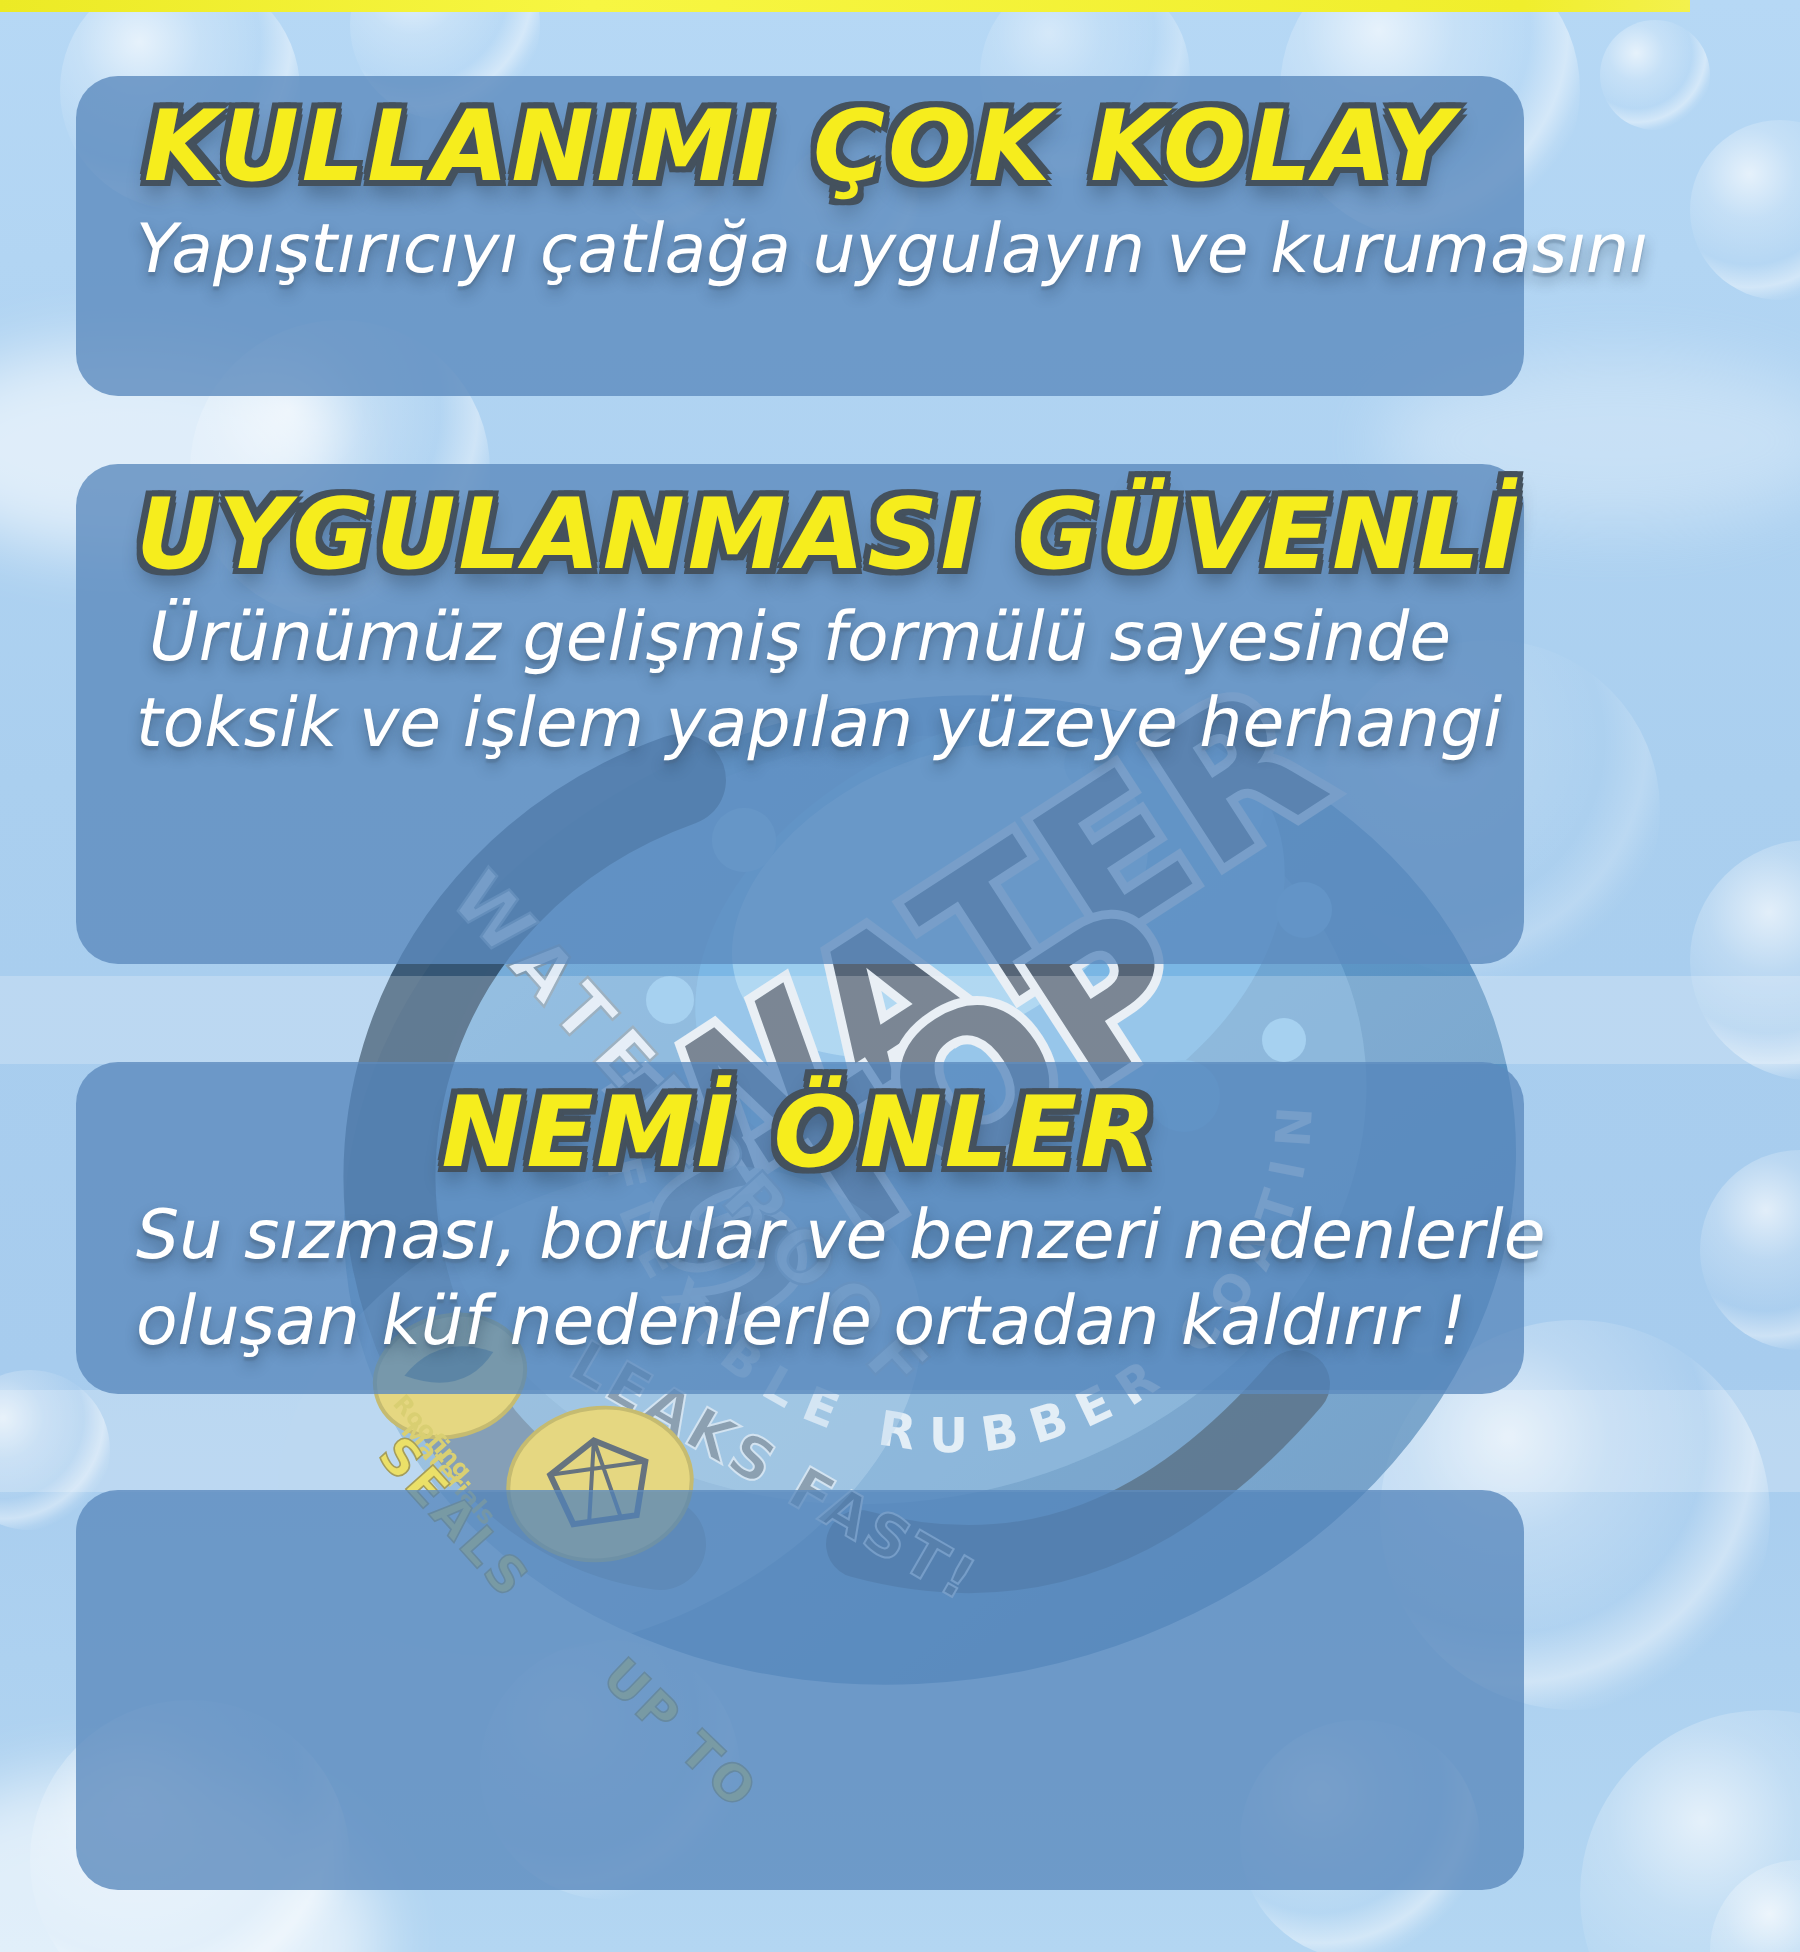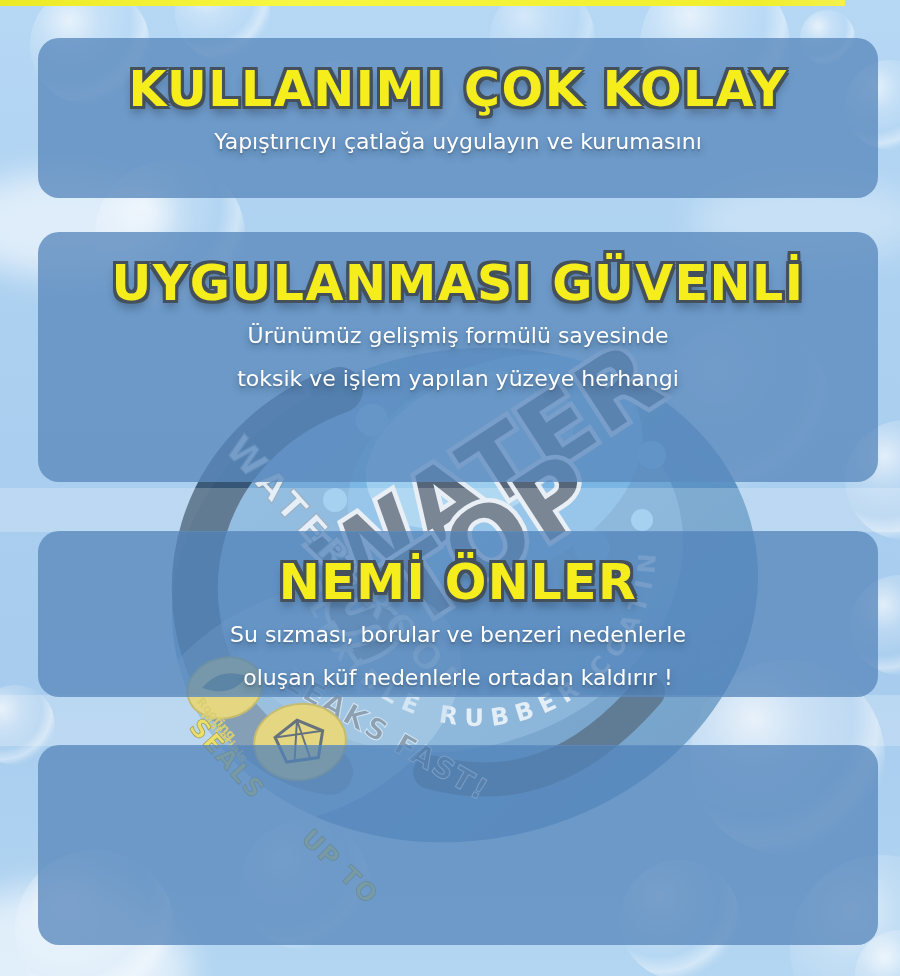--- a/index.html
+++ b/index.html
@@ -46,9 +46,9 @@
   .product-svg{position:absolute;left:0;top:0;z-index:1;pointer-events:none;}
   
   .panel{
-    position:absolute;left:38px;width:840px;box-sizing:border-box;
+    position:absolute;left:38px;width:724px;box-sizing:border-box;
     background:rgba(92,139,190,.8);border-radius:21px;
-    text-align:center;padding:24px 30px 0;z-index:3;
+    text-align:center;padding:8px 30px 0;z-index:3;font-style:italic;
   }
   .p1{top:38px;height:160px}
   .p2{top:232px;height:250px}

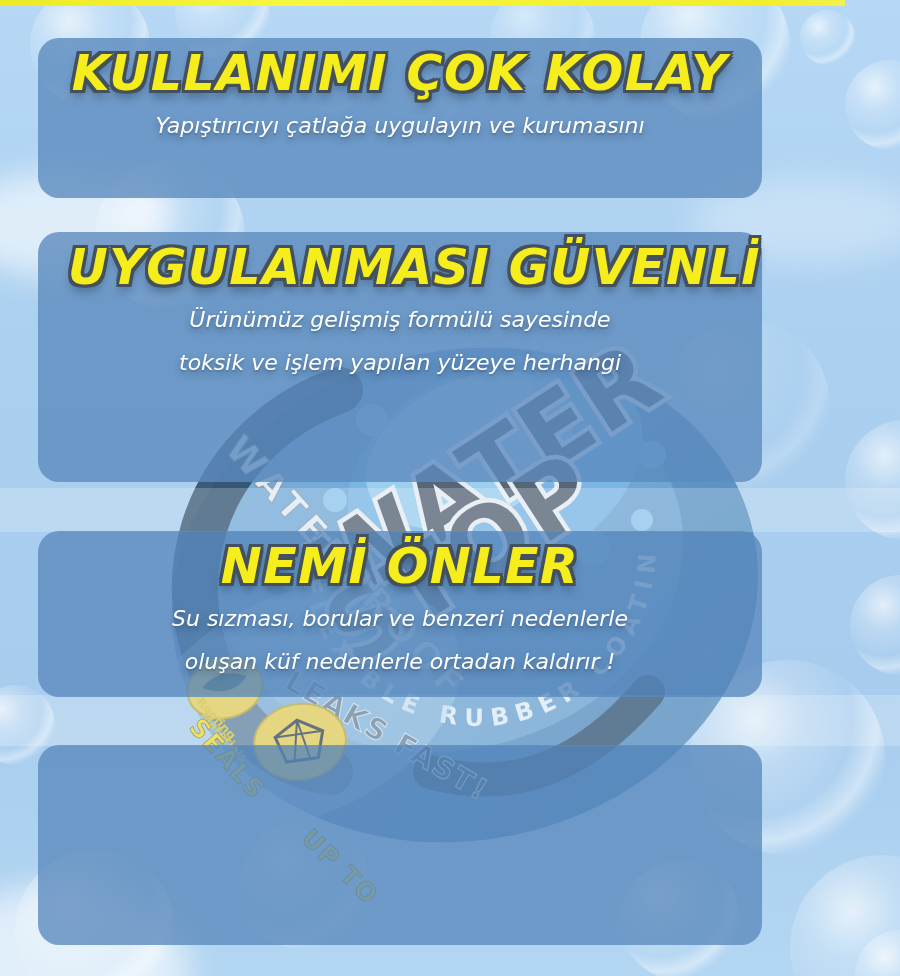--- a/index.html
+++ b/index.html
@@ -66,7 +66,7 @@
     white-space:nowrap;
   }
   .panel .body{margin:2px 0 0;font-family:"DejaVu Sans",sans-serif;
-    font-weight:400;font-size:22px;line-height:43px;color:#ffffff;
+    font-weight:400;font-size:34px;line-height:43px;color:#ffffff;
     text-shadow:0 2px 1px rgba(70,95,120,.35), 0 4px 7px rgba(25,45,65,.4);}
   .panel .ln{display:block;white-space:nowrap;}
 </style>

